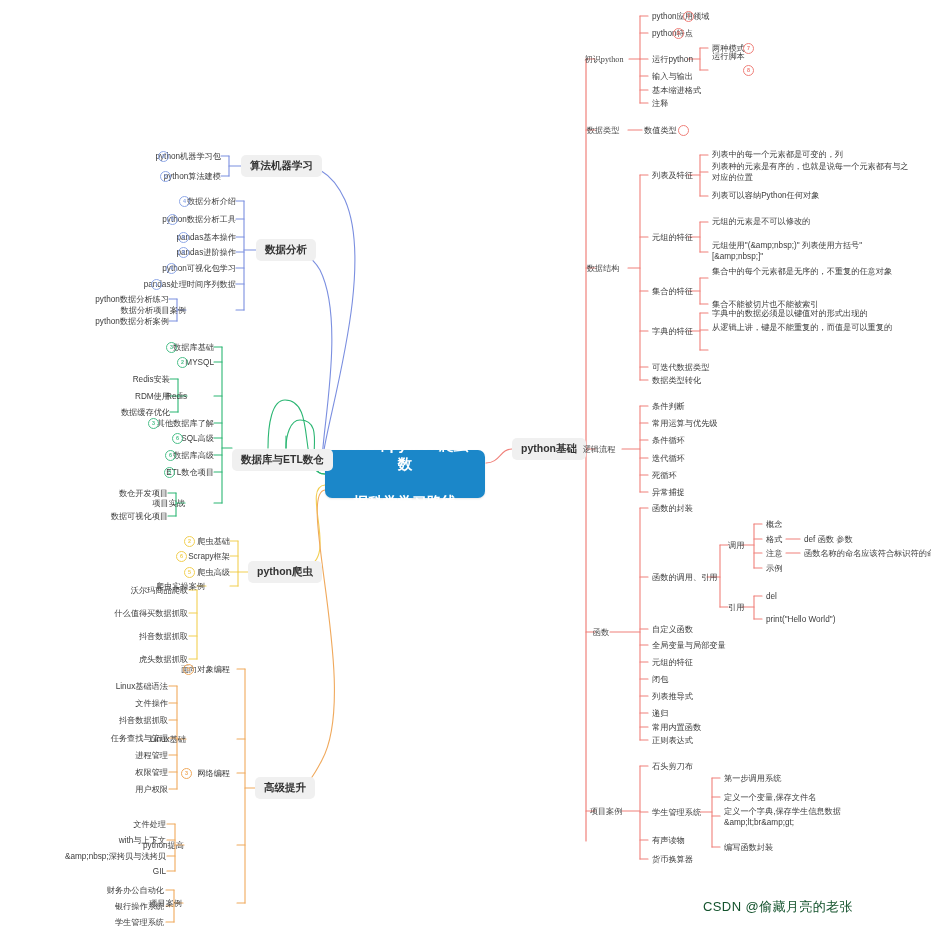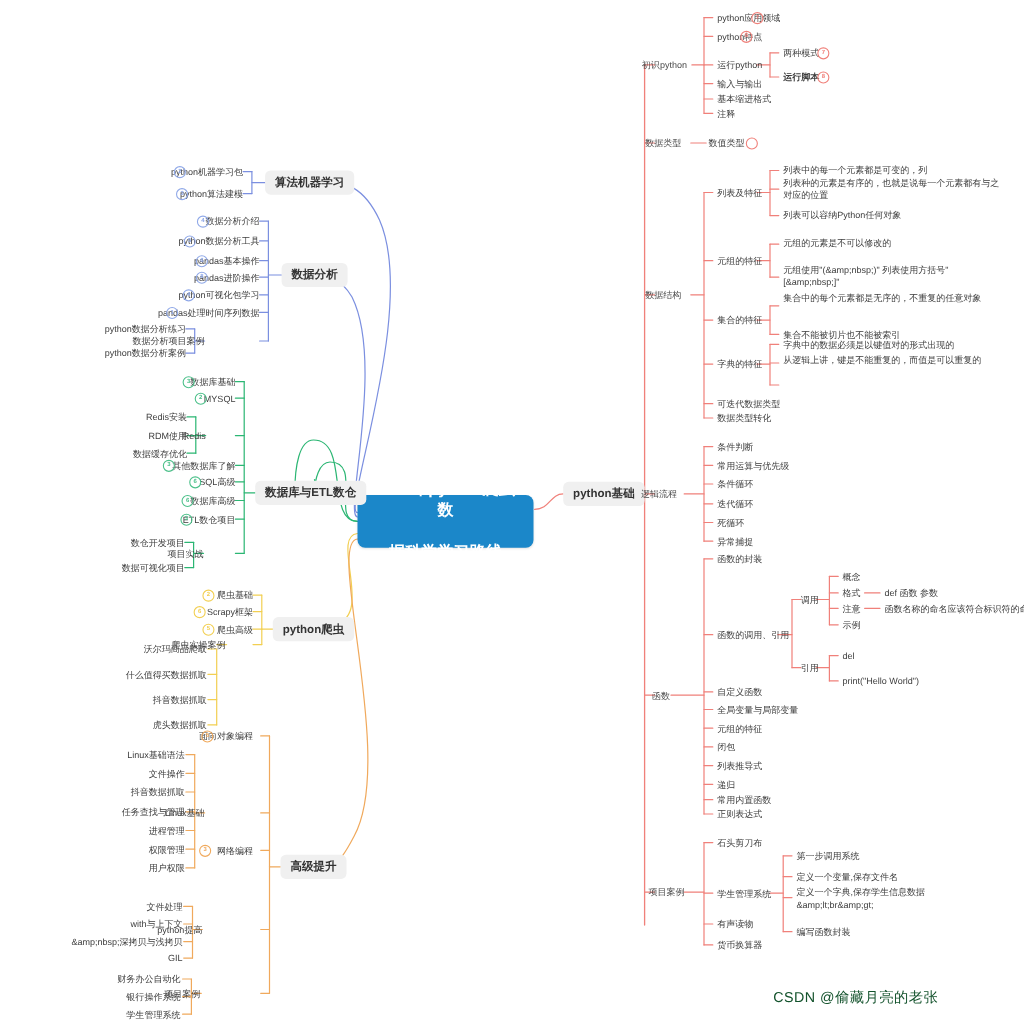--- a/index.html
+++ b/index.html
@@ -16,7 +16,7 @@
   .node.lt{text-align:right;}
 
   
-  .c-red   {color:#4a4a4a;}
+  .c-red   {color:#4a4a4a;font-family:Liberation Serif, serif;}
 
   
   #root-node{position:absolute;left:325px;top:450px;width:160px;height:48px;

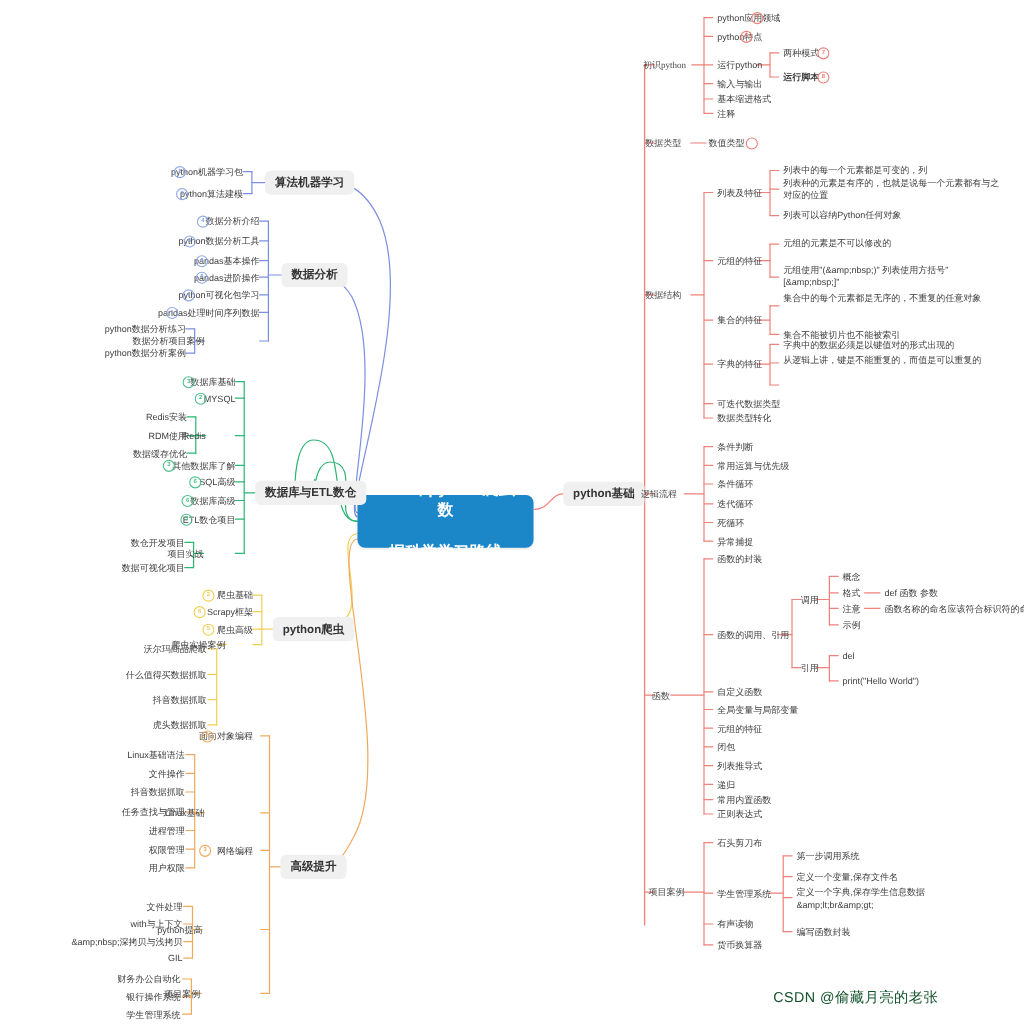--- a/index.html
+++ b/index.html
@@ -305,7 +305,7 @@
   <div class="node rt" style="left:652px;top:54px;">运行python</div>
   <div class="node rt" style="left:712px;top:43px;">两种模式</div>
   <div class="badge red" style="left:743px;top:43px;">7</div>
-  <div class="node rt" style="left:712px;top:65px;font-weight:bold;">运行脚本</div>
+  <div class="node rt" style="left:712px;top:51px;">运行脚本</div>
   <div class="badge red" style="left:743px;top:65px;">8</div>
   <div class="node rt" style="left:652px;top:71px;">输入与输出</div>
   <div class="node rt" style="left:652px;top:85px;">基本缩进格式</div>

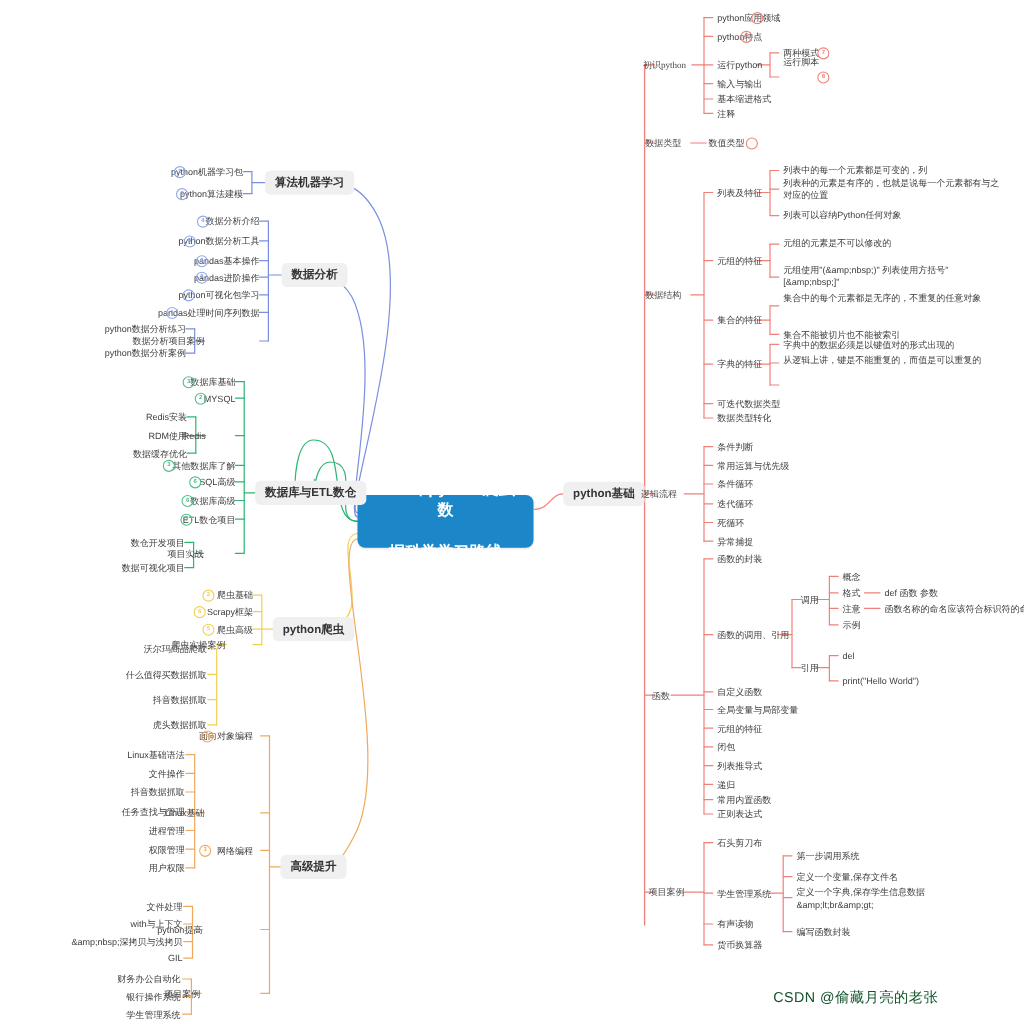--- a/index.html
+++ b/index.html
@@ -287,7 +287,7 @@
   <div class="l1" style="left:512px;top:438px;">python基础</div>
   <div class="l1" style="left:241px;top:155px;">算法机器学习</div>
   <div class="l1" style="left:256px;top:239px;">数据分析</div>
-  <div class="l1" style="left:232px;top:437px;">数据库与ETL数仓</div>
+  <div class="l1" style="left:232px;top:449px;">数据库与ETL数仓</div>
   <div class="l1" style="left:248px;top:561px;">python爬虫</div>
   <div class="l1" style="left:255px;top:777px;">高级提升</div>
 

